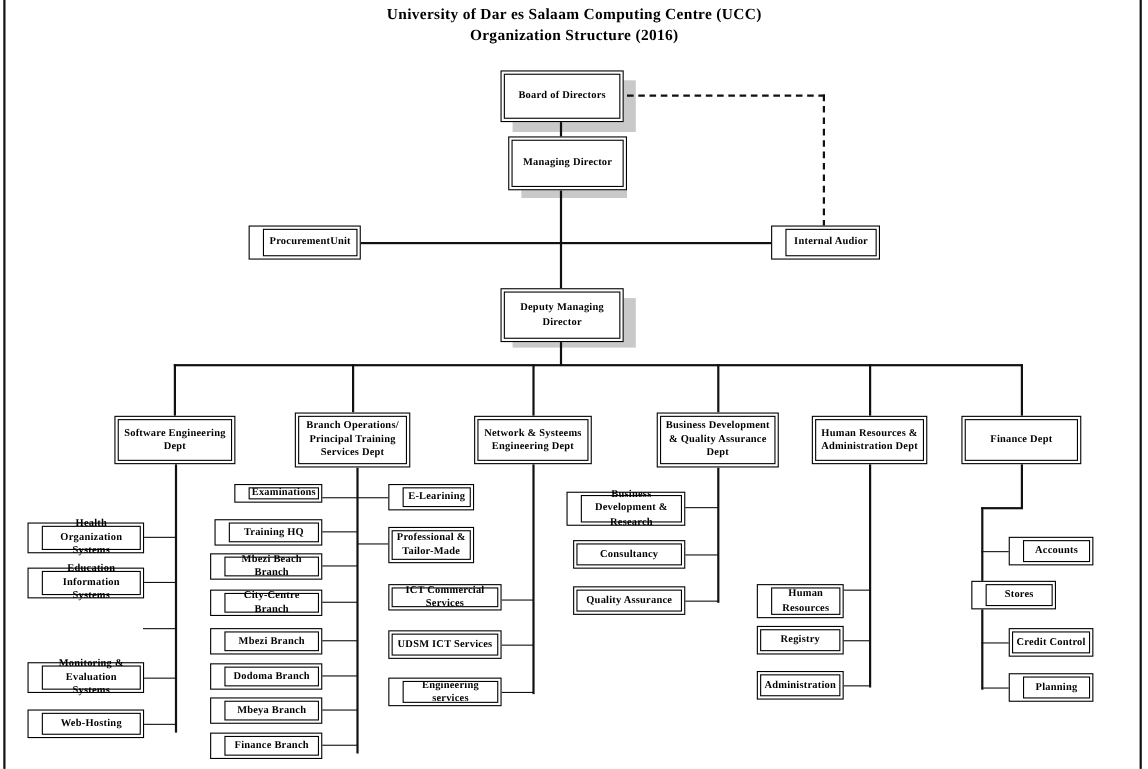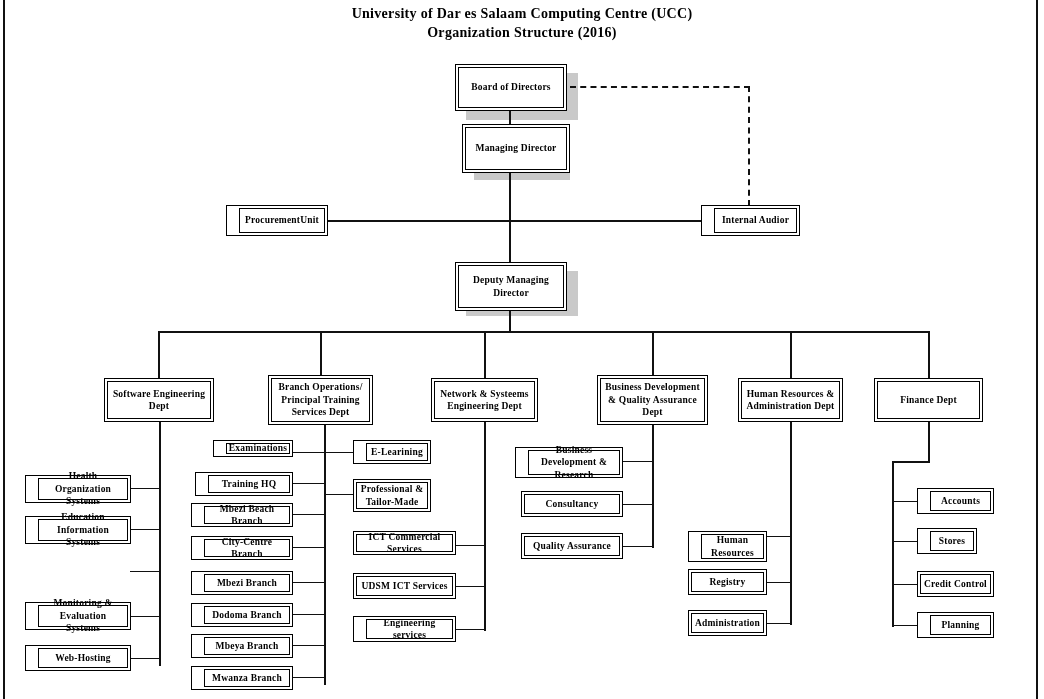--- a/index.html
+++ b/index.html
@@ -305,7 +305,7 @@
   <div class="box thick" style="left:917px; top:488px; width:77px; height:26px;">
     <div class="inner">Accounts</div>
   </div>
-  <div class="box thick" style="left:917px; top:528px; width:60px; height:26px;">
+  <div class="box thick" style="left:883px; top:528px; width:77px; height:26px;">
     <div class="inner">Stores</div>
   </div>
   <div class="box" style="left:917px; top:571px; width:77px; height:26px;">

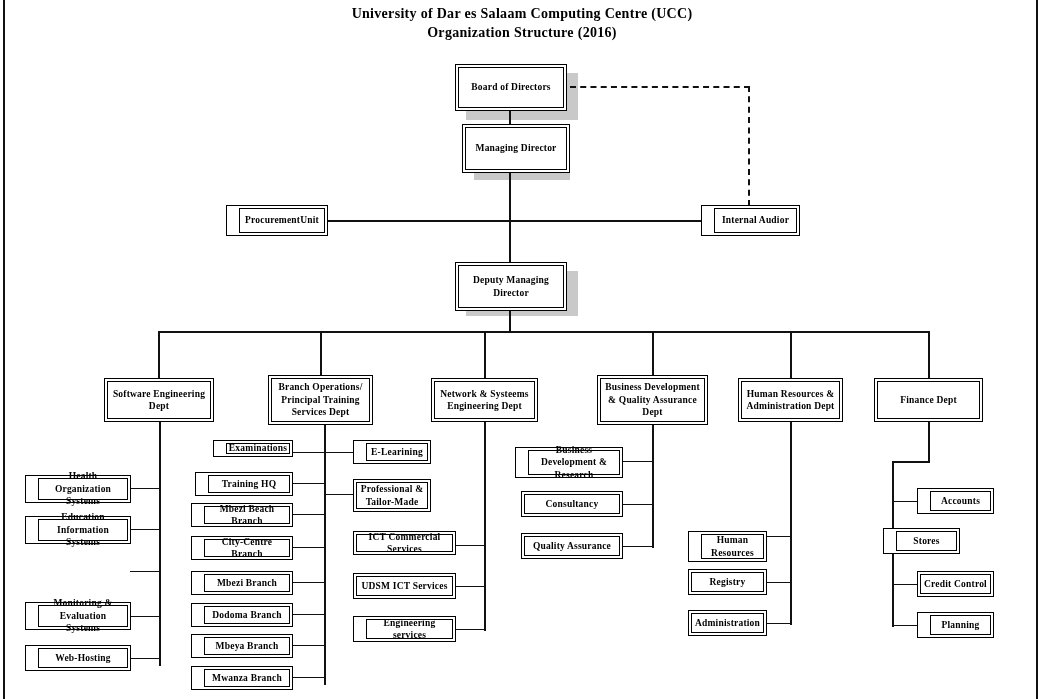--- a/index.html
+++ b/index.html
@@ -236,7 +236,7 @@
     <div class="inner">Mbeya Branch</div>
   </div>
   <div class="box thick" style="left:191px; top:666px; width:102px; height:24px;">
-    <div class="inner">Mwanza Branch</div>
+    <div class="inner">Finance Branch</div>
   </div>
 
   <div class="ln thin h" style="left:325px; top:452px; width:29px;"></div>

